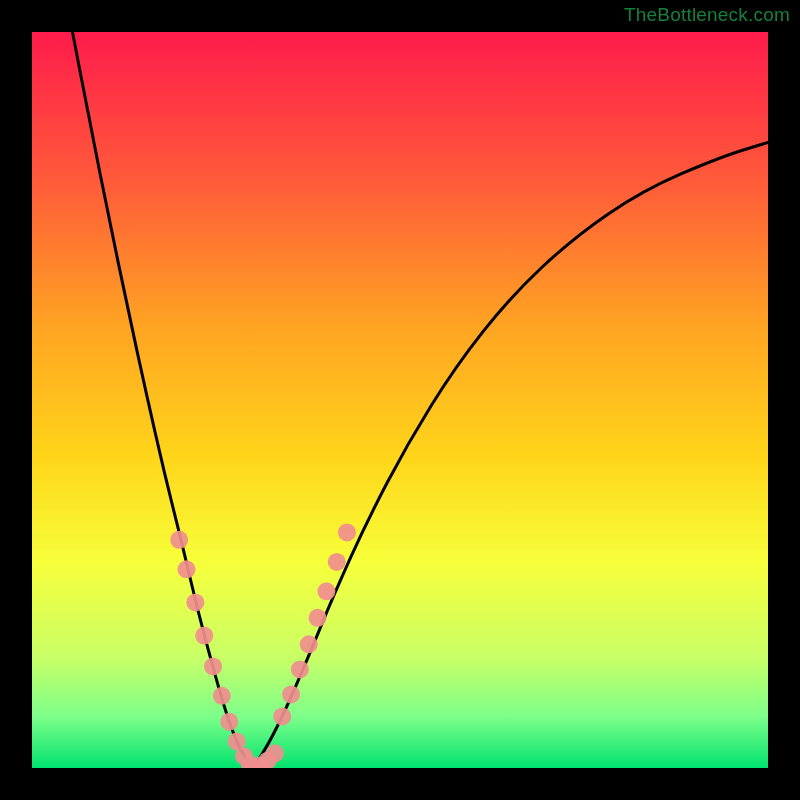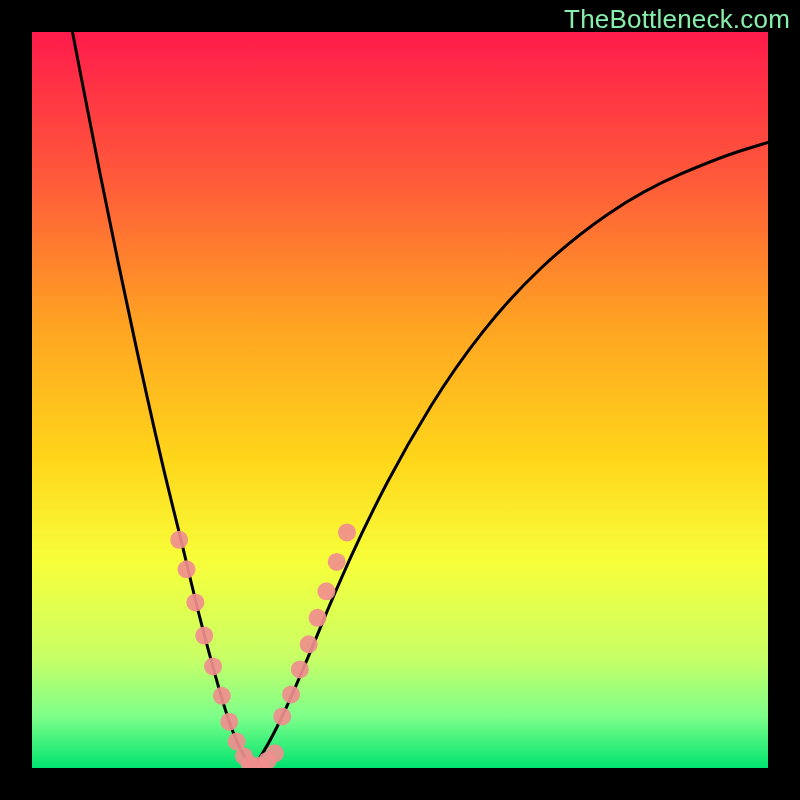--- a/index.html
+++ b/index.html
@@ -22,8 +22,8 @@
     top: 4px;
     right: 10px;
     font-family: Arial, sans-serif;
-    font-size: 26px;
-    color: #86efac;
+    font-size: 19px;
+    color: #15803d;
     font-weight: 400;
     letter-spacing: 0.2px;
   }

